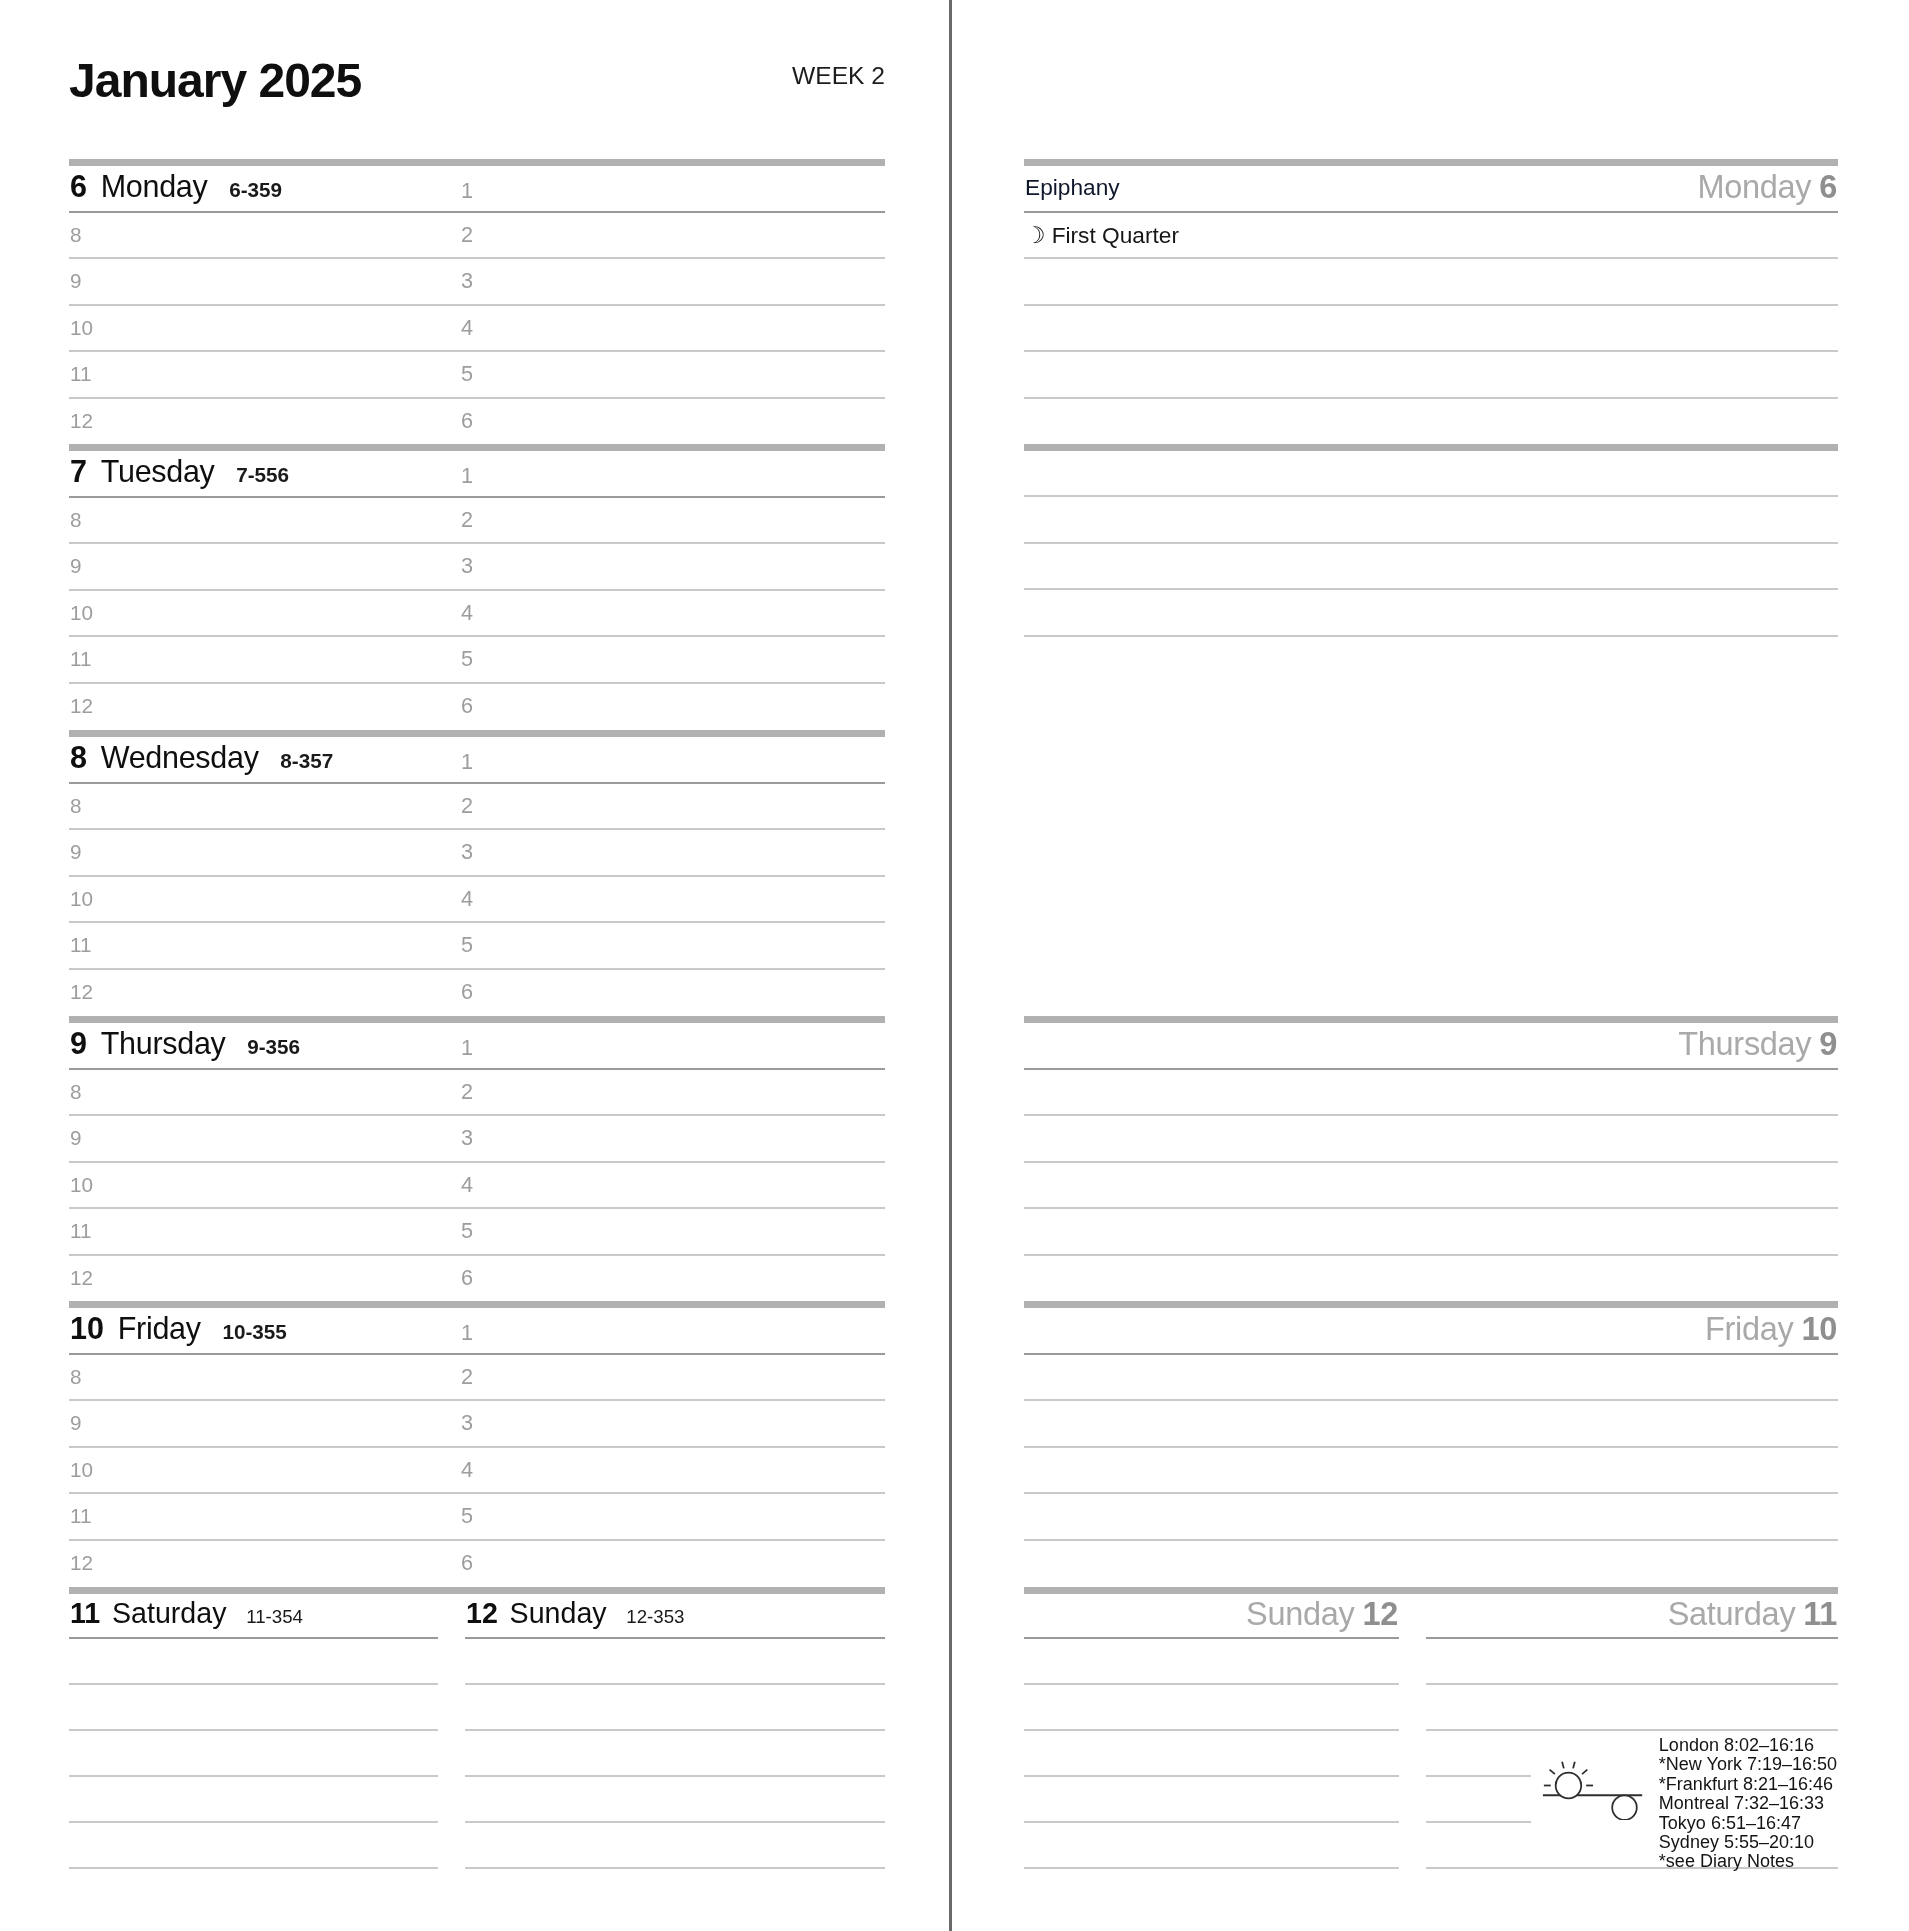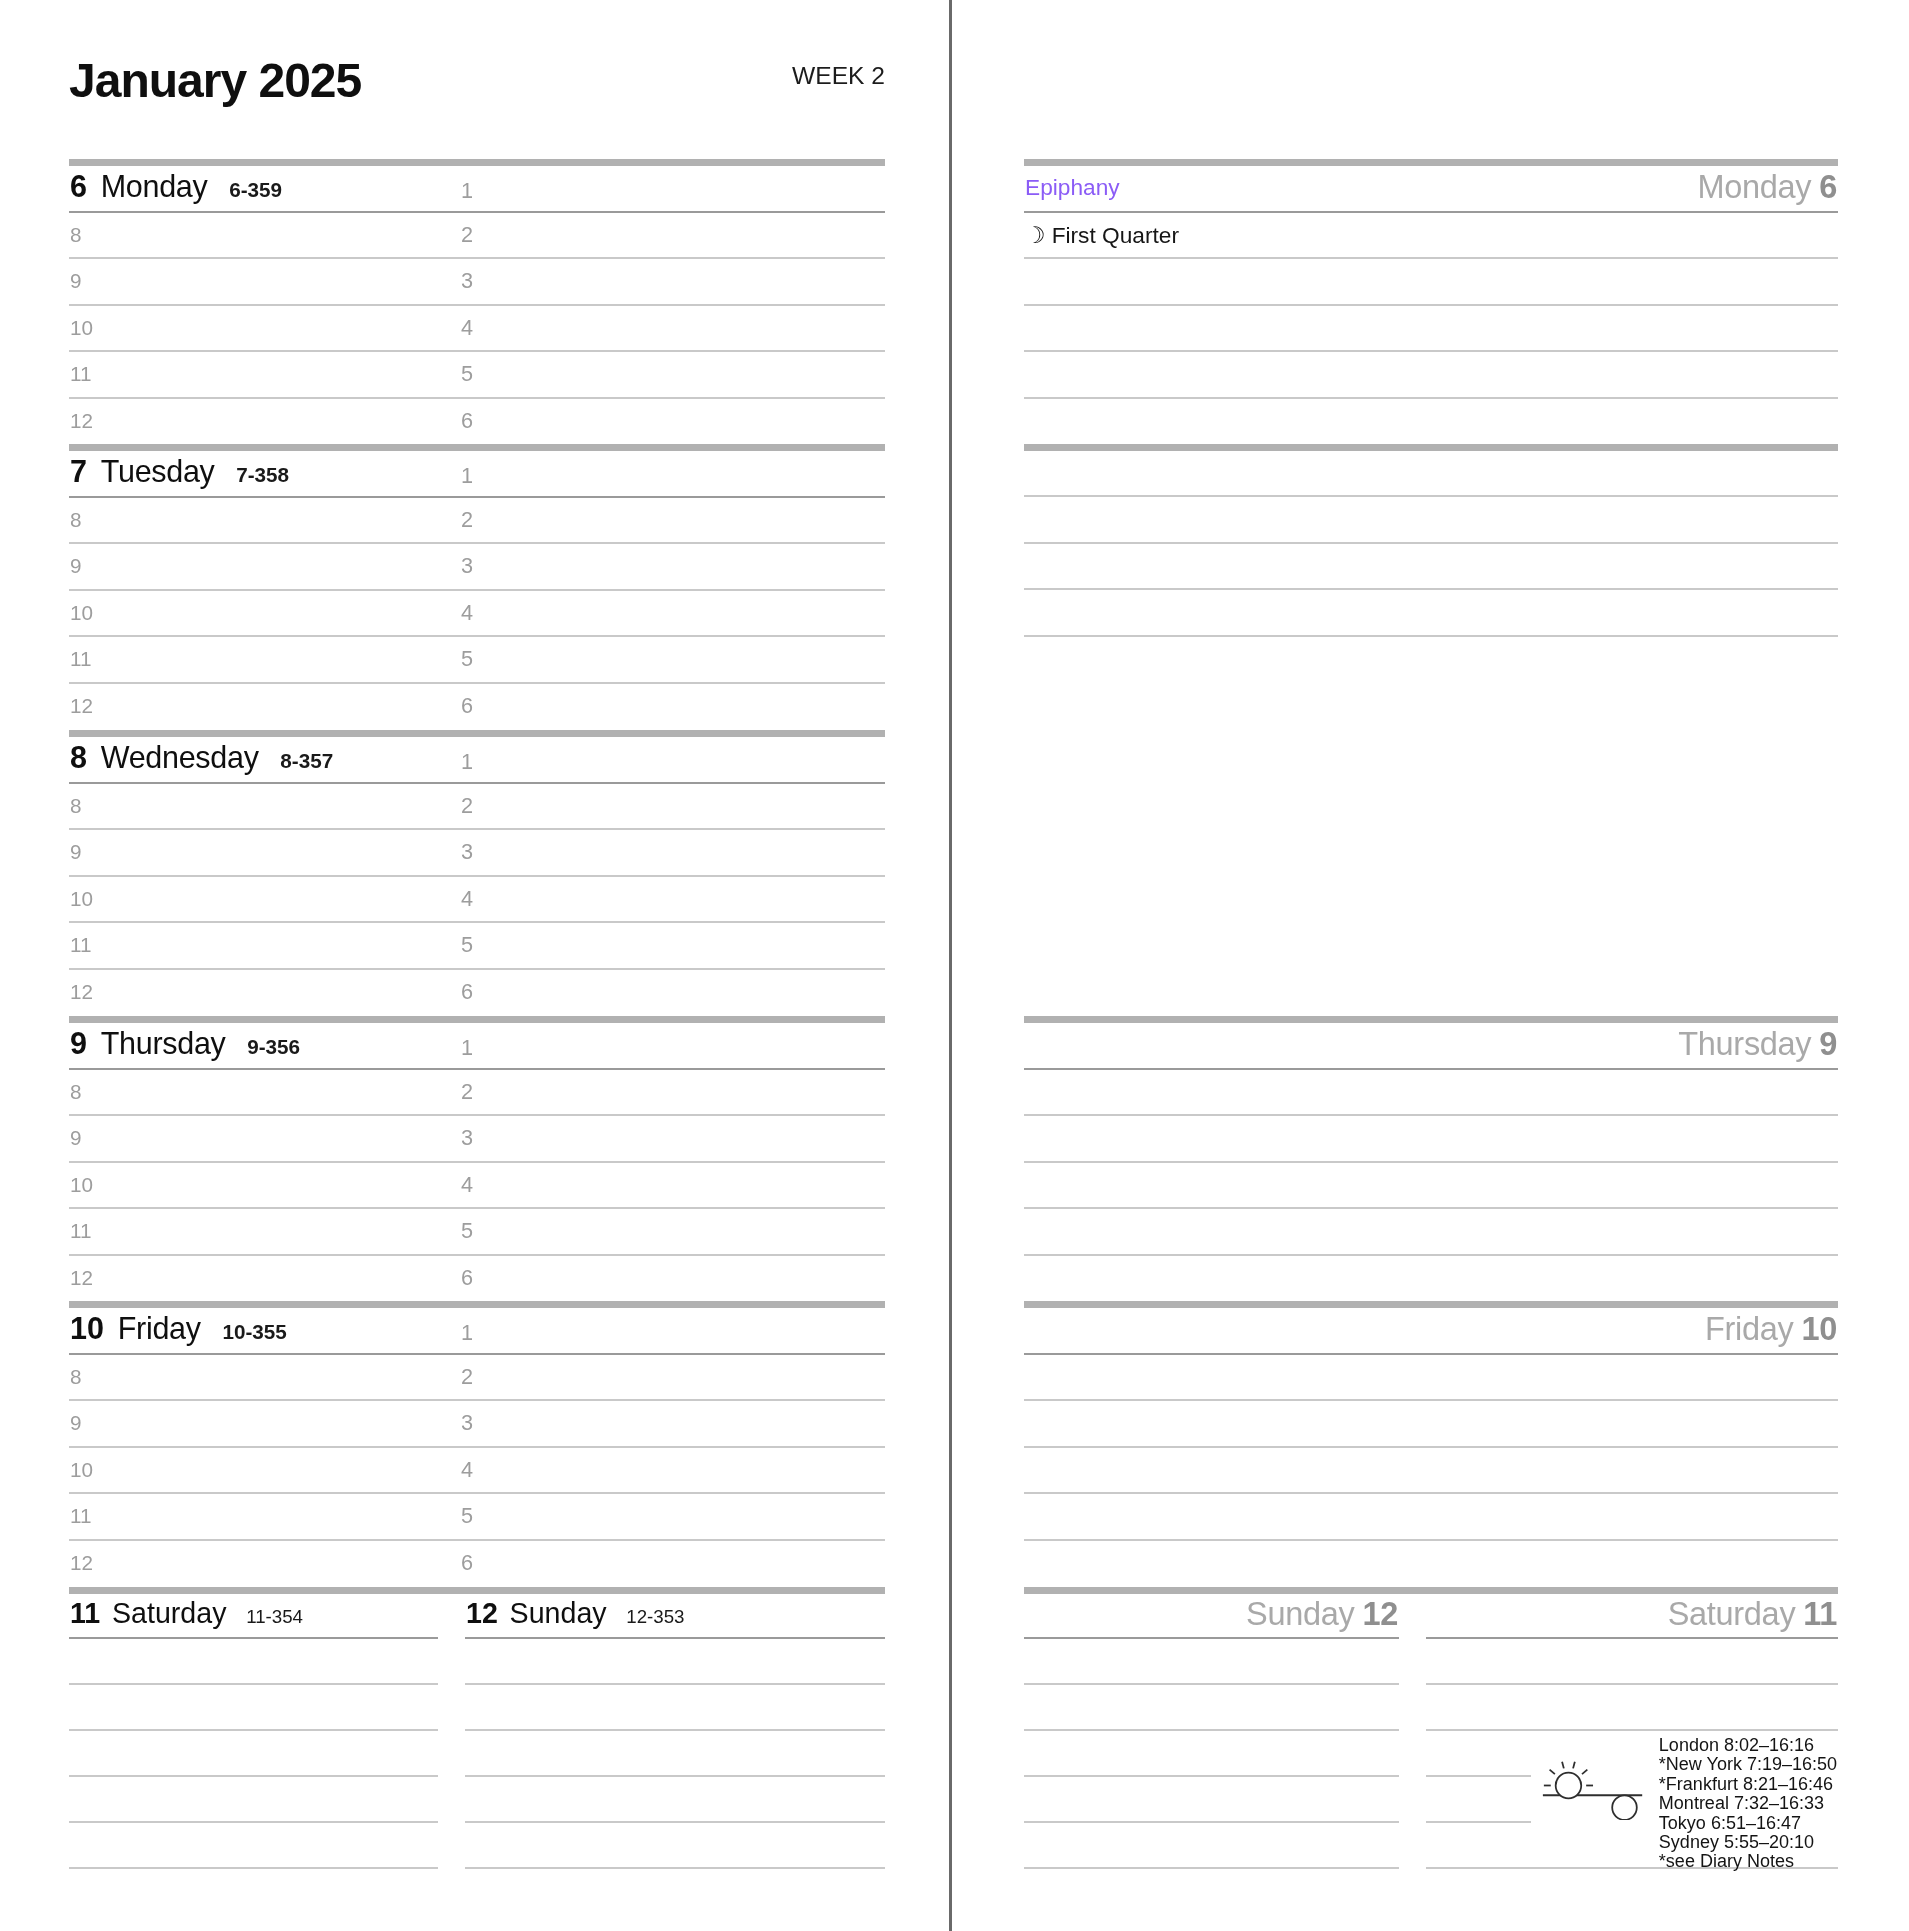--- a/index.html
+++ b/index.html
@@ -25,7 +25,7 @@
   .slotn.hdr-slot{line-height:41px;top:auto;}
   .lhdr .slotn{top:3.9px;}
   .rhdr{height:47px;box-sizing:border-box;border-bottom:2px solid #9a9a9a;position:relative;line-height:43px;}
-  .holiday{font-size:22.7px;color:#8b5cf6;padding-left:1px;}
+  .holiday{font-size:22.7px;color:#0f172a;padding-left:1px;}
   .daylbl{position:absolute;right:1px;top:0;line-height:43px;font-size:32.5px;color:#a9a9a9;letter-spacing:-0.3px;}
   .daylbl b{color:#8f8f8f;font-weight:700;margin-left:7.9px;}
   .nrow{position:relative;box-sizing:border-box;border-bottom:2px solid #c9c9c9;}

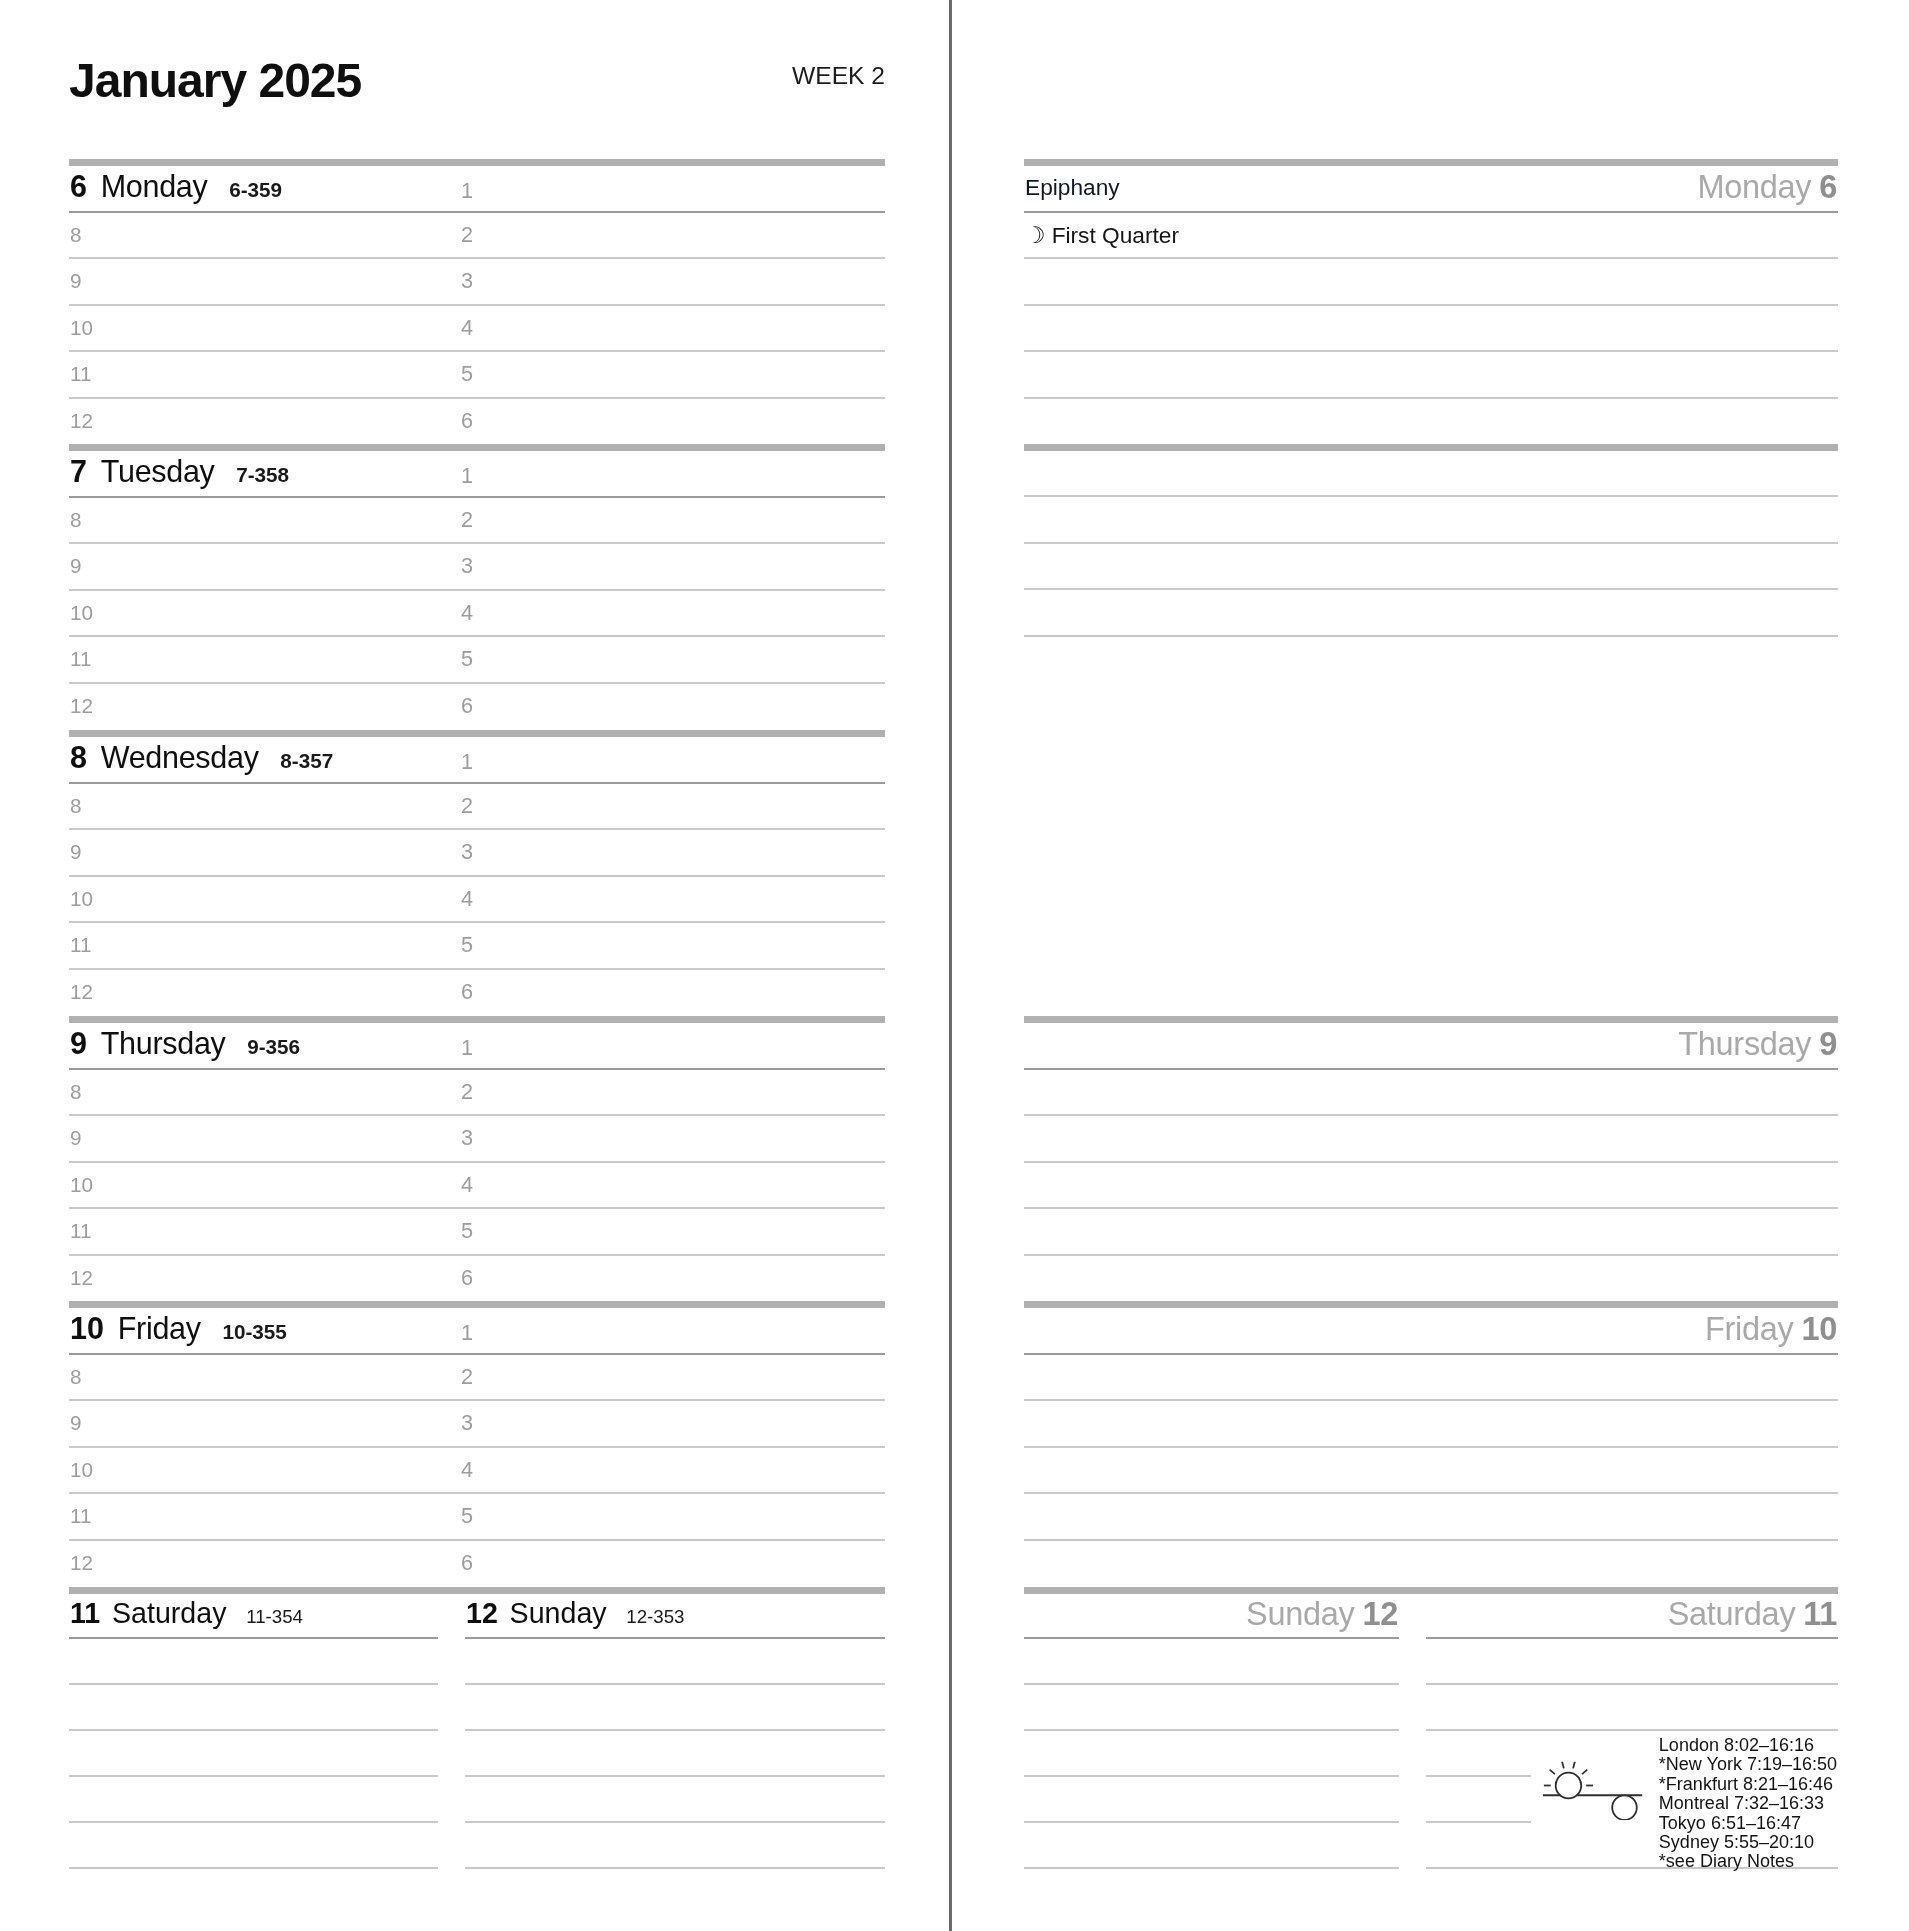--- a/index.html
+++ b/index.html
@@ -119,7 +119,7 @@
     <div class="lhdr">
       <span class="dnum">7</span>
       <span class="dname">Tuesday</span>
-      <span class="ddoy">7-358</span>
+      <span class="ddoy">7-556</span>
       <span class="slotn hdr-slot">1</span>
     </div>
     <div>

